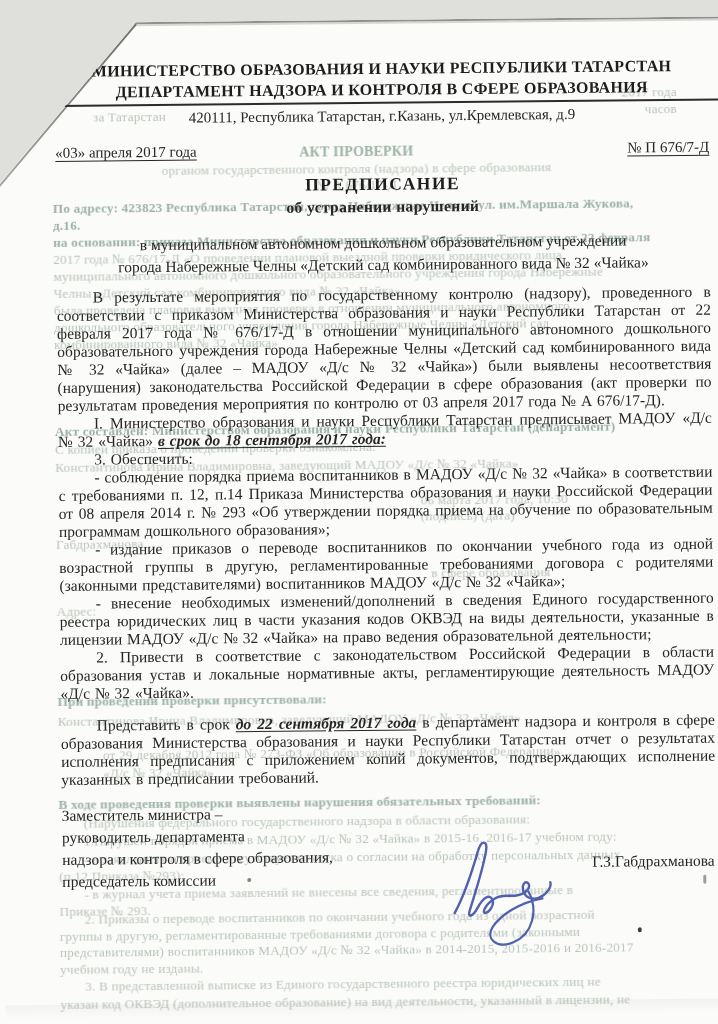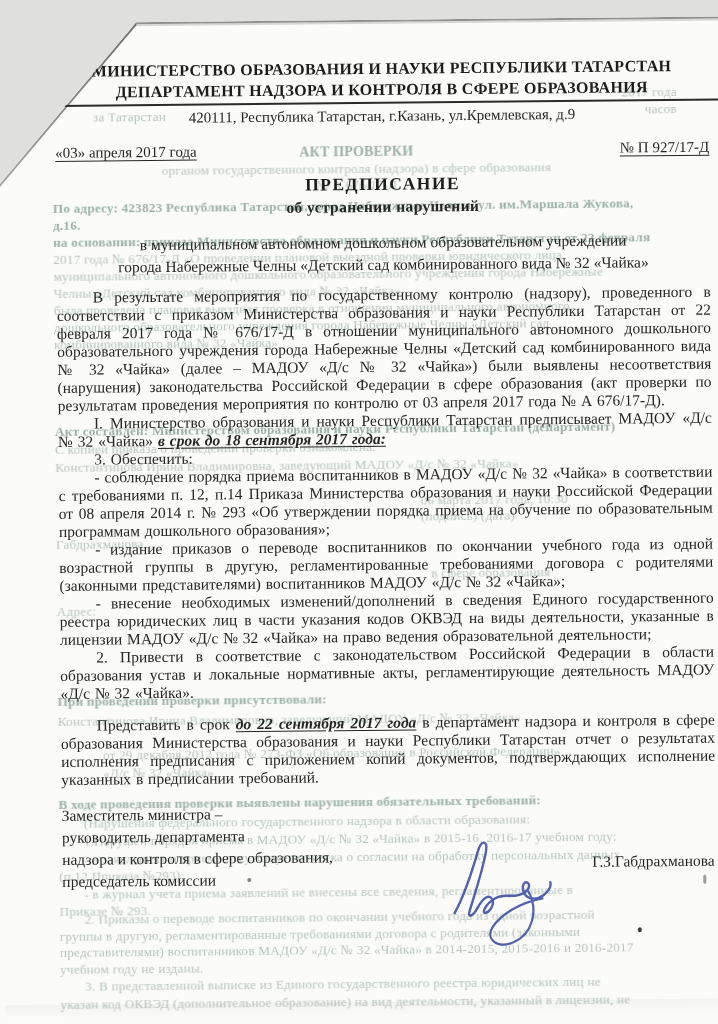--- a/index.html
+++ b/index.html
@@ -145,7 +145,7 @@
 
         <div class="meta-row">
           <span class="u">«03» апреля 2017 года</span>
-          <span class="u">№ П 927/17-Д</span>
+          <span class="u">№ П 676/7-Д</span>
         </div>
 
         <div class="title">ПРЕДПИСАНИЕ</div>

